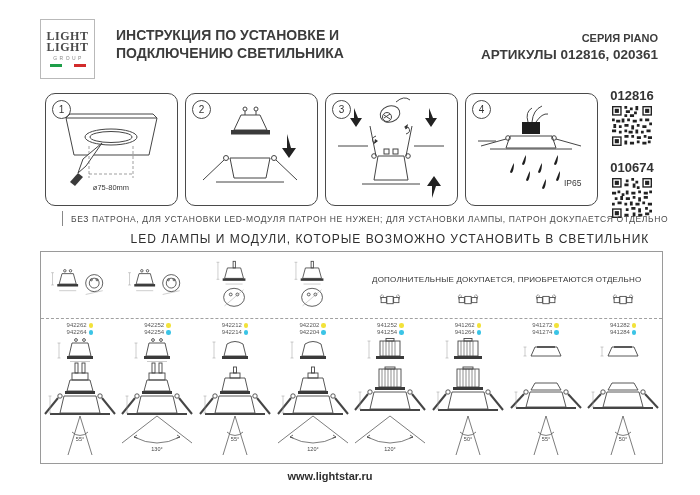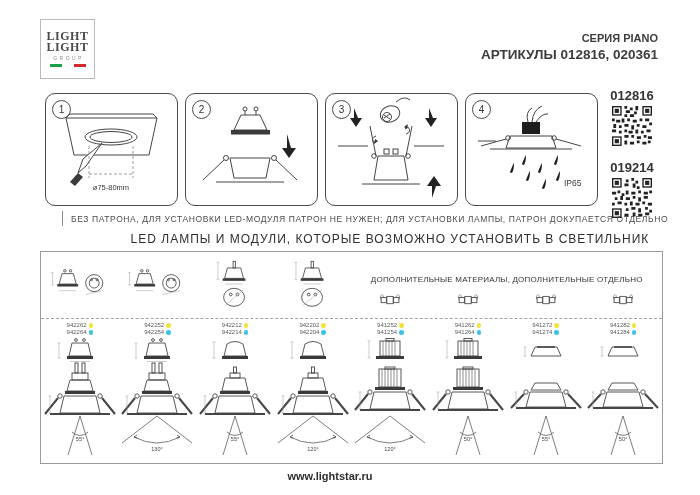--- a/index.html
+++ b/index.html
@@ -203,6 +203,7 @@
 </div>
 
 <div class="abs title">
+  <div>ИНСТРУКЦИЯ ПО УСТАНОВКЕ И</div>
 </div>
 
 <div class="abs hdr-right">

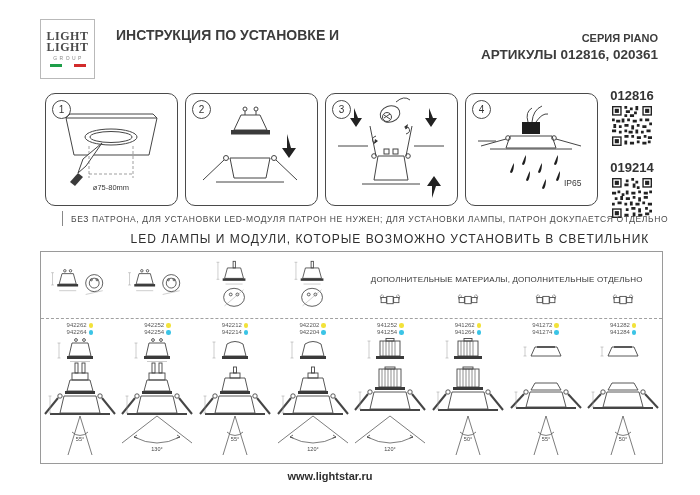--- a/index.html
+++ b/index.html
@@ -204,6 +204,7 @@
 
 <div class="abs title">
   <div>ИНСТРУКЦИЯ ПО УСТАНОВКЕ И</div>
+  <div>ПОДКЛЮЧЕНИЮ СВЕТИЛЬНИКА</div>
 </div>
 
 <div class="abs hdr-right">

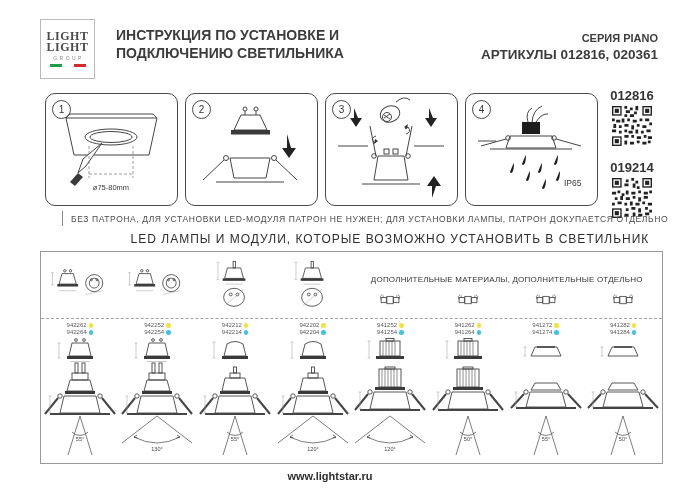--- a/index.html
+++ b/index.html
@@ -311,7 +311,7 @@
       <path d="M9,0h2v2h-2z M13,1h2v2h-2z M17,0h2v3h-2z M10,3h3v2h-3z M16,4h2v2h-2z M9,6h2v2h-2z M13,6h3v2h-3z M0,9h2v2h-2z M3,10h3v2h-3z M7,9h2v3h-2z M11,9h2v2h-2z M15,10h3v2h-3z M20,9h2v2h-2z M24,9h3v2h-3z M27,12h2v2h-2z M1,13h2v3h-2z M5,14h2v2h-2z M9,13h3v2h-3z M14,14h2v3h-2z M18,13h2v2h-2z M22,14h3v2h-3z M0,17h3v2h-3z M5,18h2v2h-2z M9,17h2v2h-2z M12,18h3v2h-3z M17,17h2v3h-2z M21,18h2v2h-2z M25,17h3v2h-3z M9,21h3v2h-3z M14,21h2v2h-2z M18,22h3v2h-3z M23,21h2v2h-2z M26,22h3v2h-3z M9,25h2v3h-2z M13,26h3v2h-3z M18,25h2v2h-2z M22,26h3v2h-3z M26,25h2v2h-2z"></path>
     </g>
   </svg>
-  <div class="qr-label qr-gap">019214</div>
+  <div class="qr-label qr-gap">010674</div>
   <svg class="qr-box" viewBox="0 0 29 29">
     <g fill="#222">
       <rect x="0" y="0" width="7" height="7"></rect>

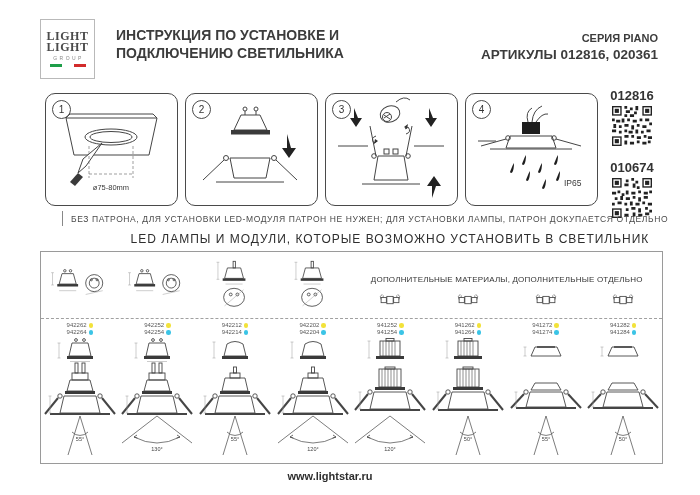--- a/index.html
+++ b/index.html
@@ -355,7 +355,7 @@
       <div></div>
       <div></div>
     <div class="extras">
-      <div class="extras-heading">ДОПОЛНИТЕЛЬНЫЕ МАТЕРИАЛЫ, ДОПОЛНИТЕЛЬНЫЕ ОТДЕЛЬНО</div>
+      <div class="extras-heading">ДОПОЛНИТЕЛЬНЫЕ ДОКУПАЕТСЯ, ПРИОБРЕТАЮТСЯ ОТДЕЛЬНО</div>
       <div class="extras-icons">
         <svg width="22" height="12" viewBox="0 0 21 11">
             <use href="#holder-icon"></use>

